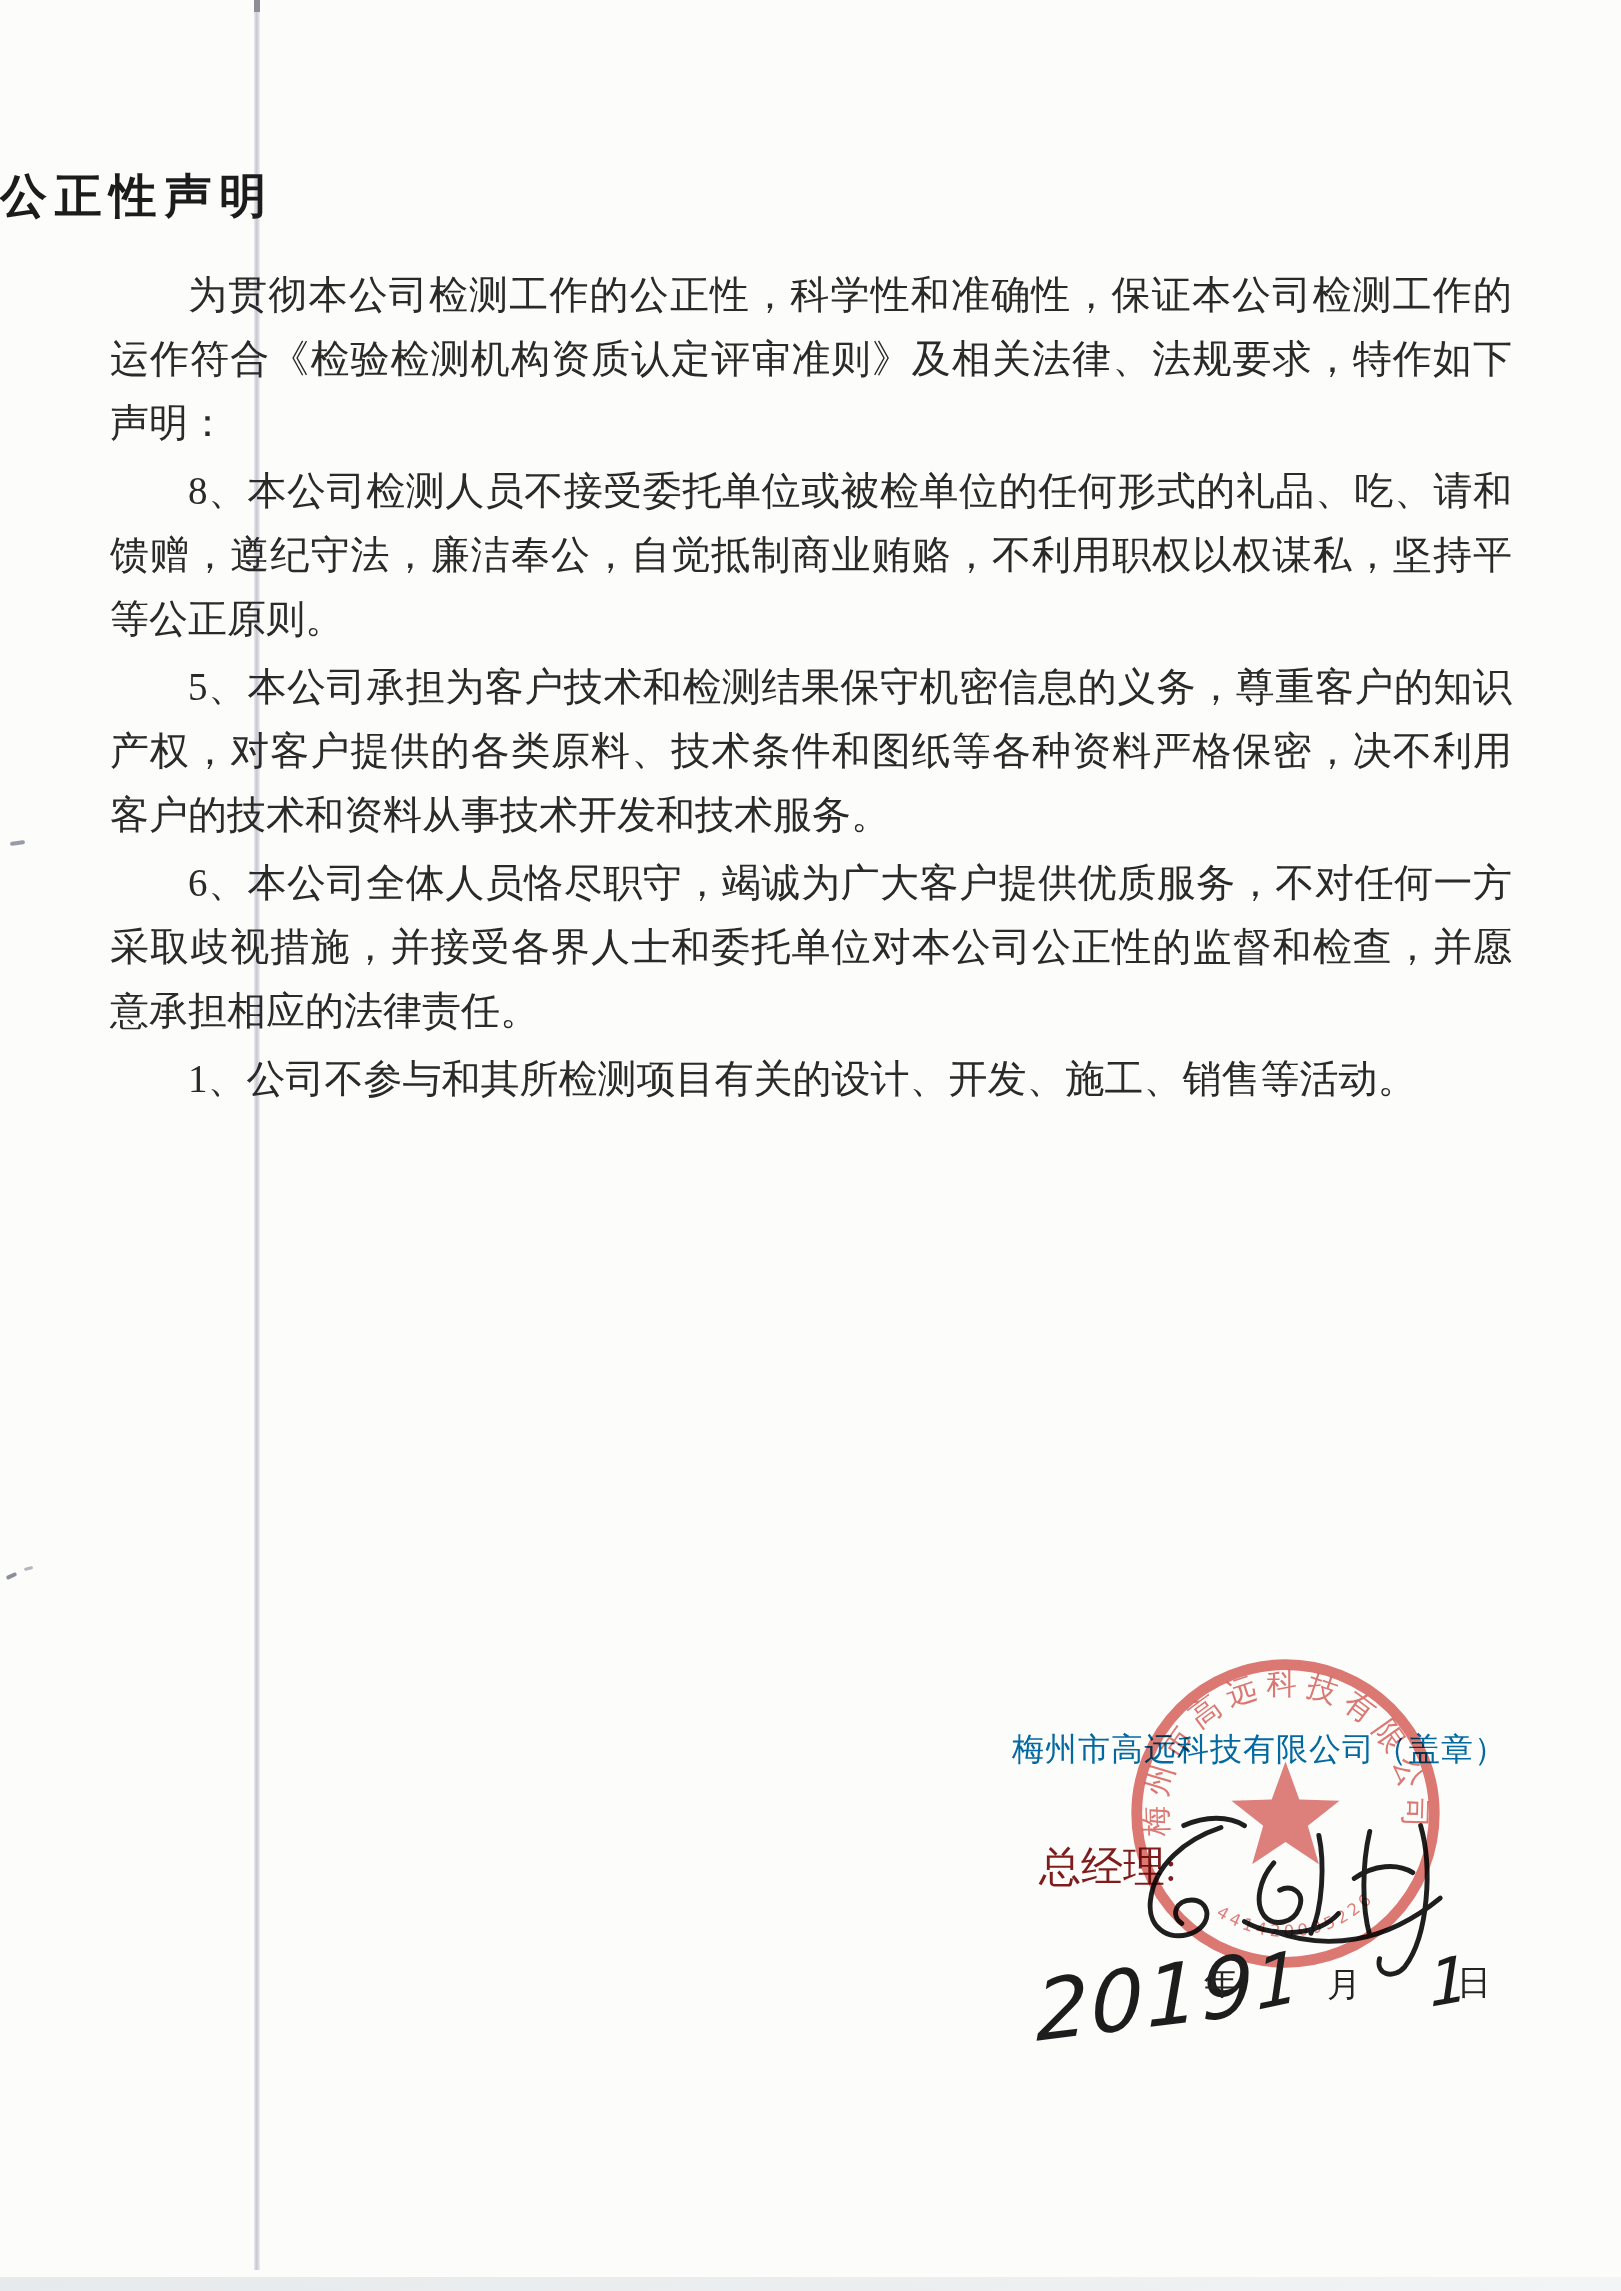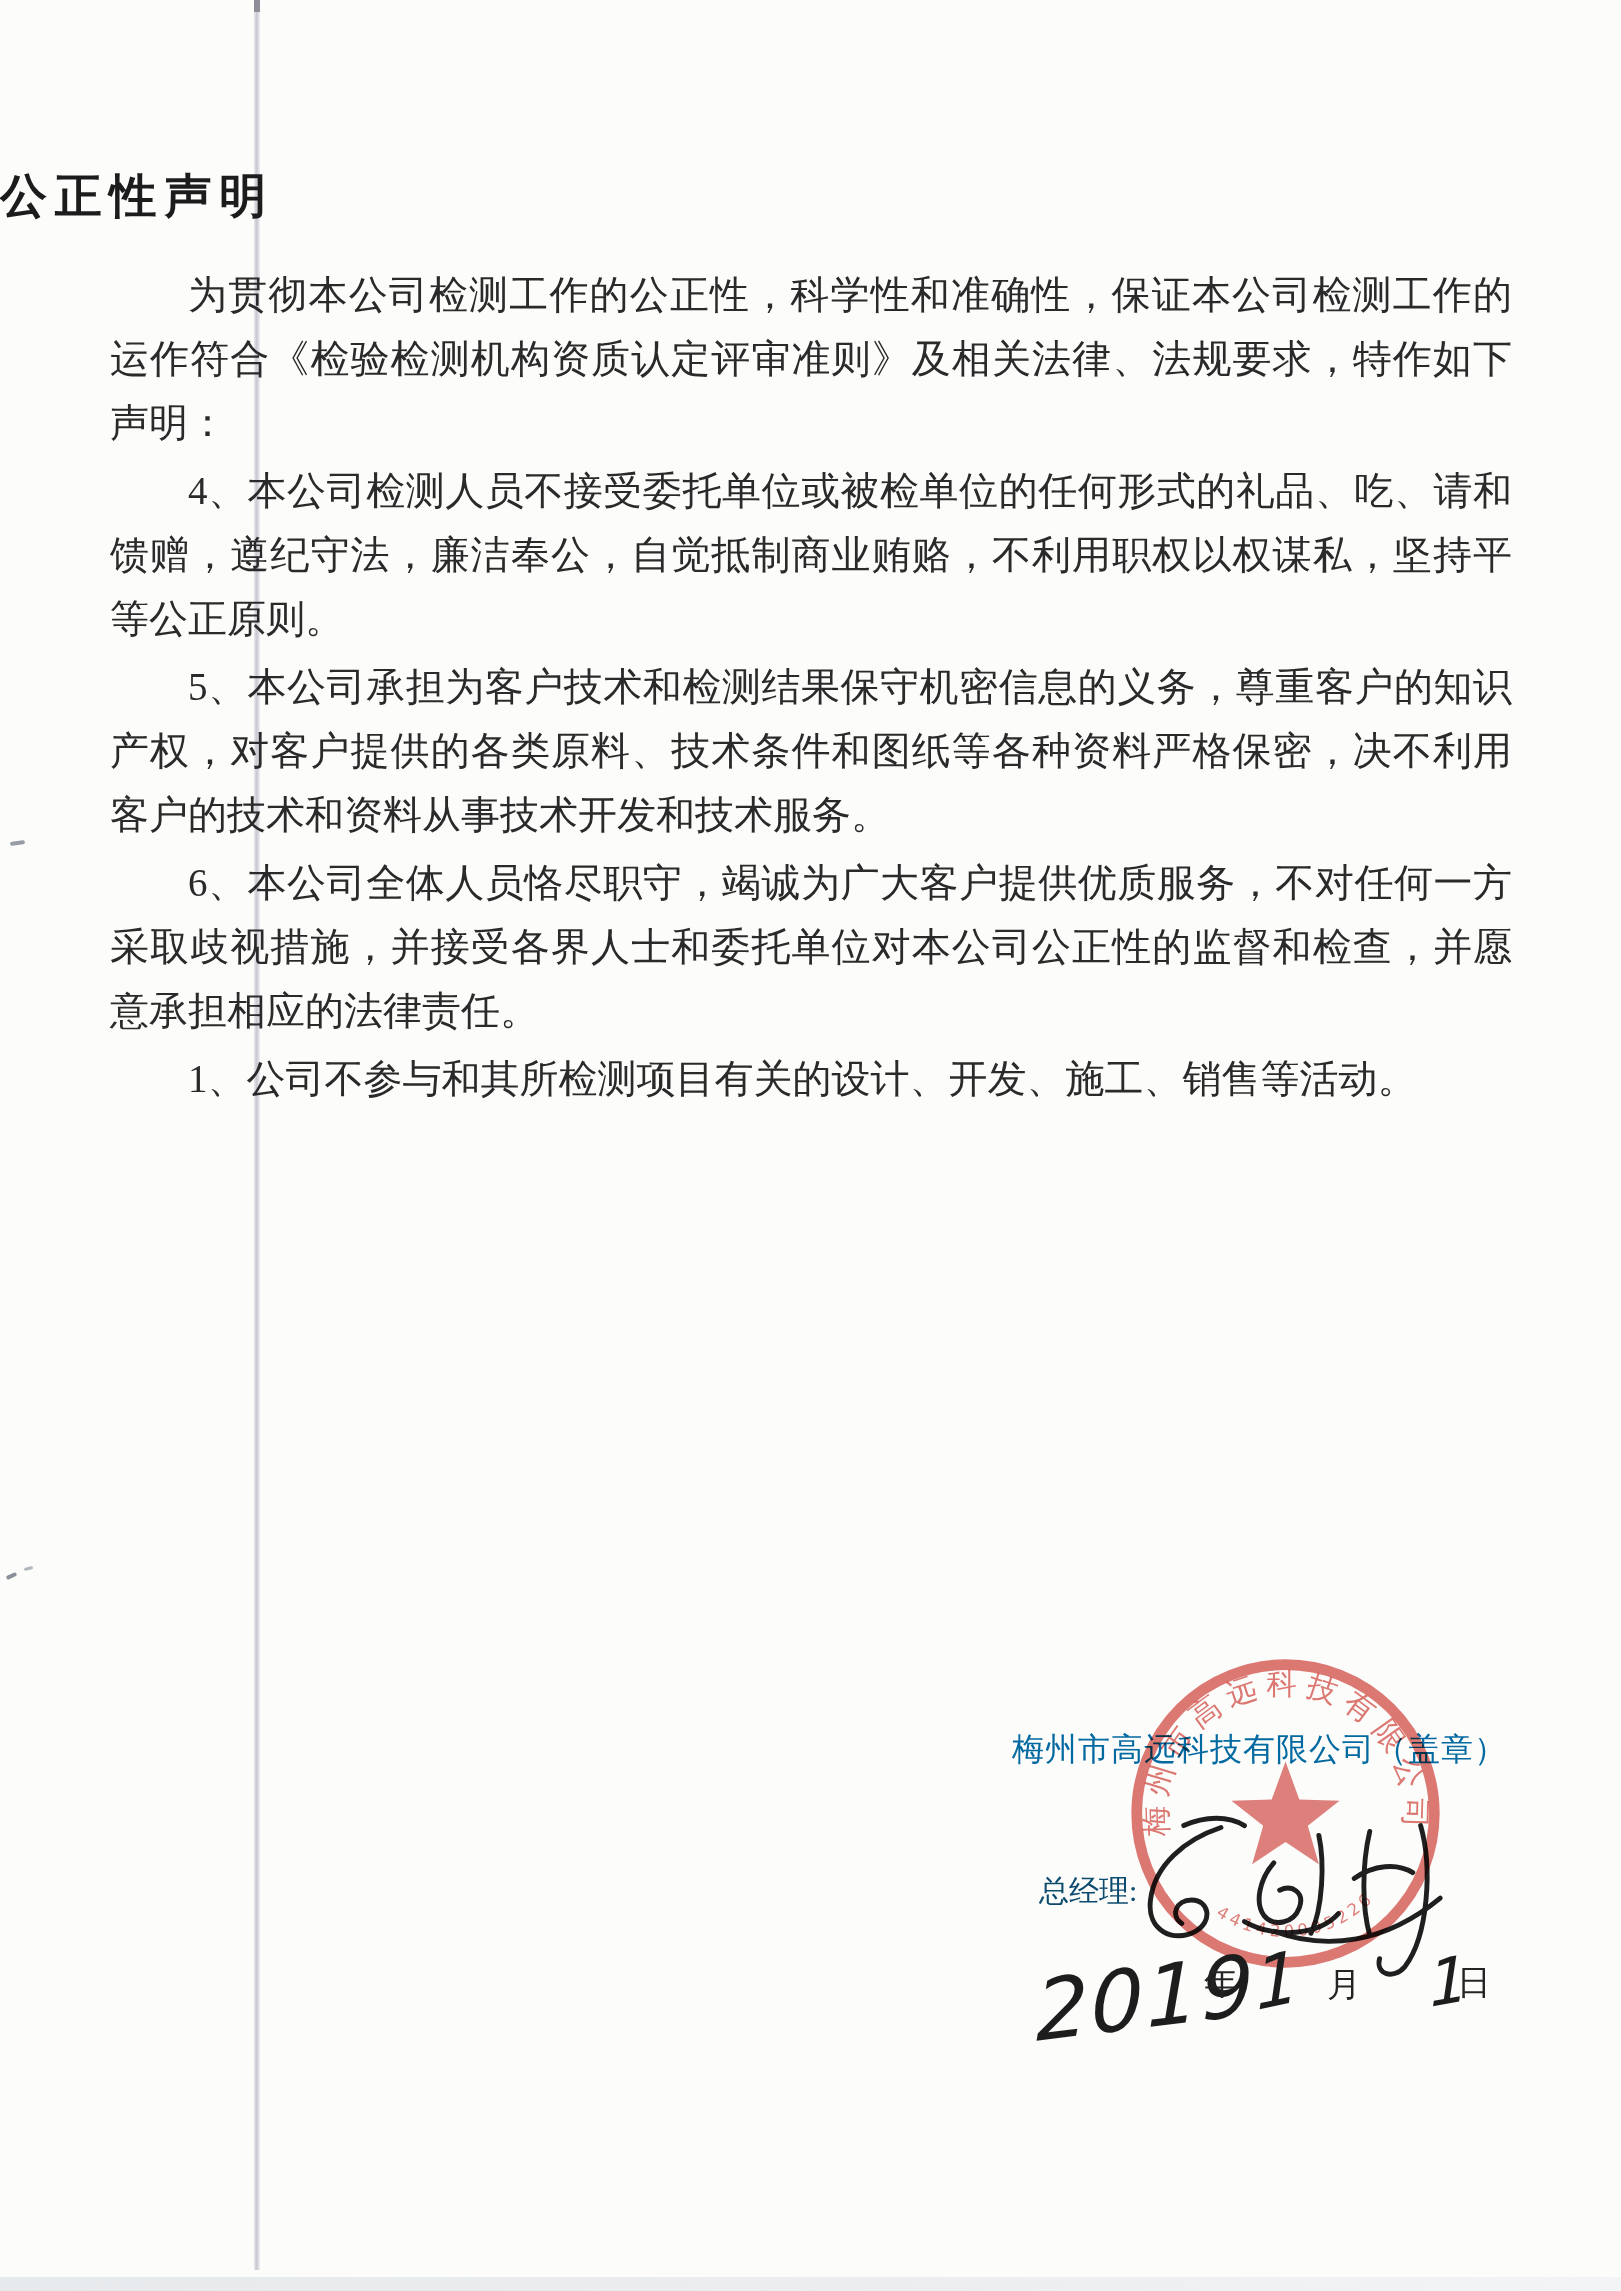--- a/index.html
+++ b/index.html
@@ -86,7 +86,7 @@
 
   <div class="body-text">
     <p>为贯彻本公司检测工作的公正性，科学性和准确性，保证本公司检测工作的运作符合《检验检测机构资质认定评审准则》及相关法律、法规要求，特作如下声明：</p>
-    <p>4、本公司检测人员不接受委托单位或被检单位的任何形式的礼品、吃、请和馈赠，遵纪守法，廉洁奉公，自觉抵制商业贿赂，不利用职权以权谋私，坚持平等公正原则。</p>
+    <p>8、本公司检测人员不接受委托单位或被检单位的任何形式的礼品、吃、请和馈赠，遵纪守法，廉洁奉公，自觉抵制商业贿赂，不利用职权以权谋私，坚持平等公正原则。</p>
     <p>5、本公司承担为客户技术和检测结果保守机密信息的义务，尊重客户的知识产权，对客户提供的各类原料、技术条件和图纸等各种资料严格保密，决不利用客户的技术和资料从事技术开发和技术服务。</p>
     <p>6、本公司全体人员恪尽职守，竭诚为广大客户提供优质服务，不对任何一方采取歧视措施，并接受各界人士和委托单位对本公司公正性的监督和检查，并愿意承担相应的法律责任。</p>
     <p>1、公司不参与和其所检测项目有关的设计、开发、施工、销售等活动。</p>

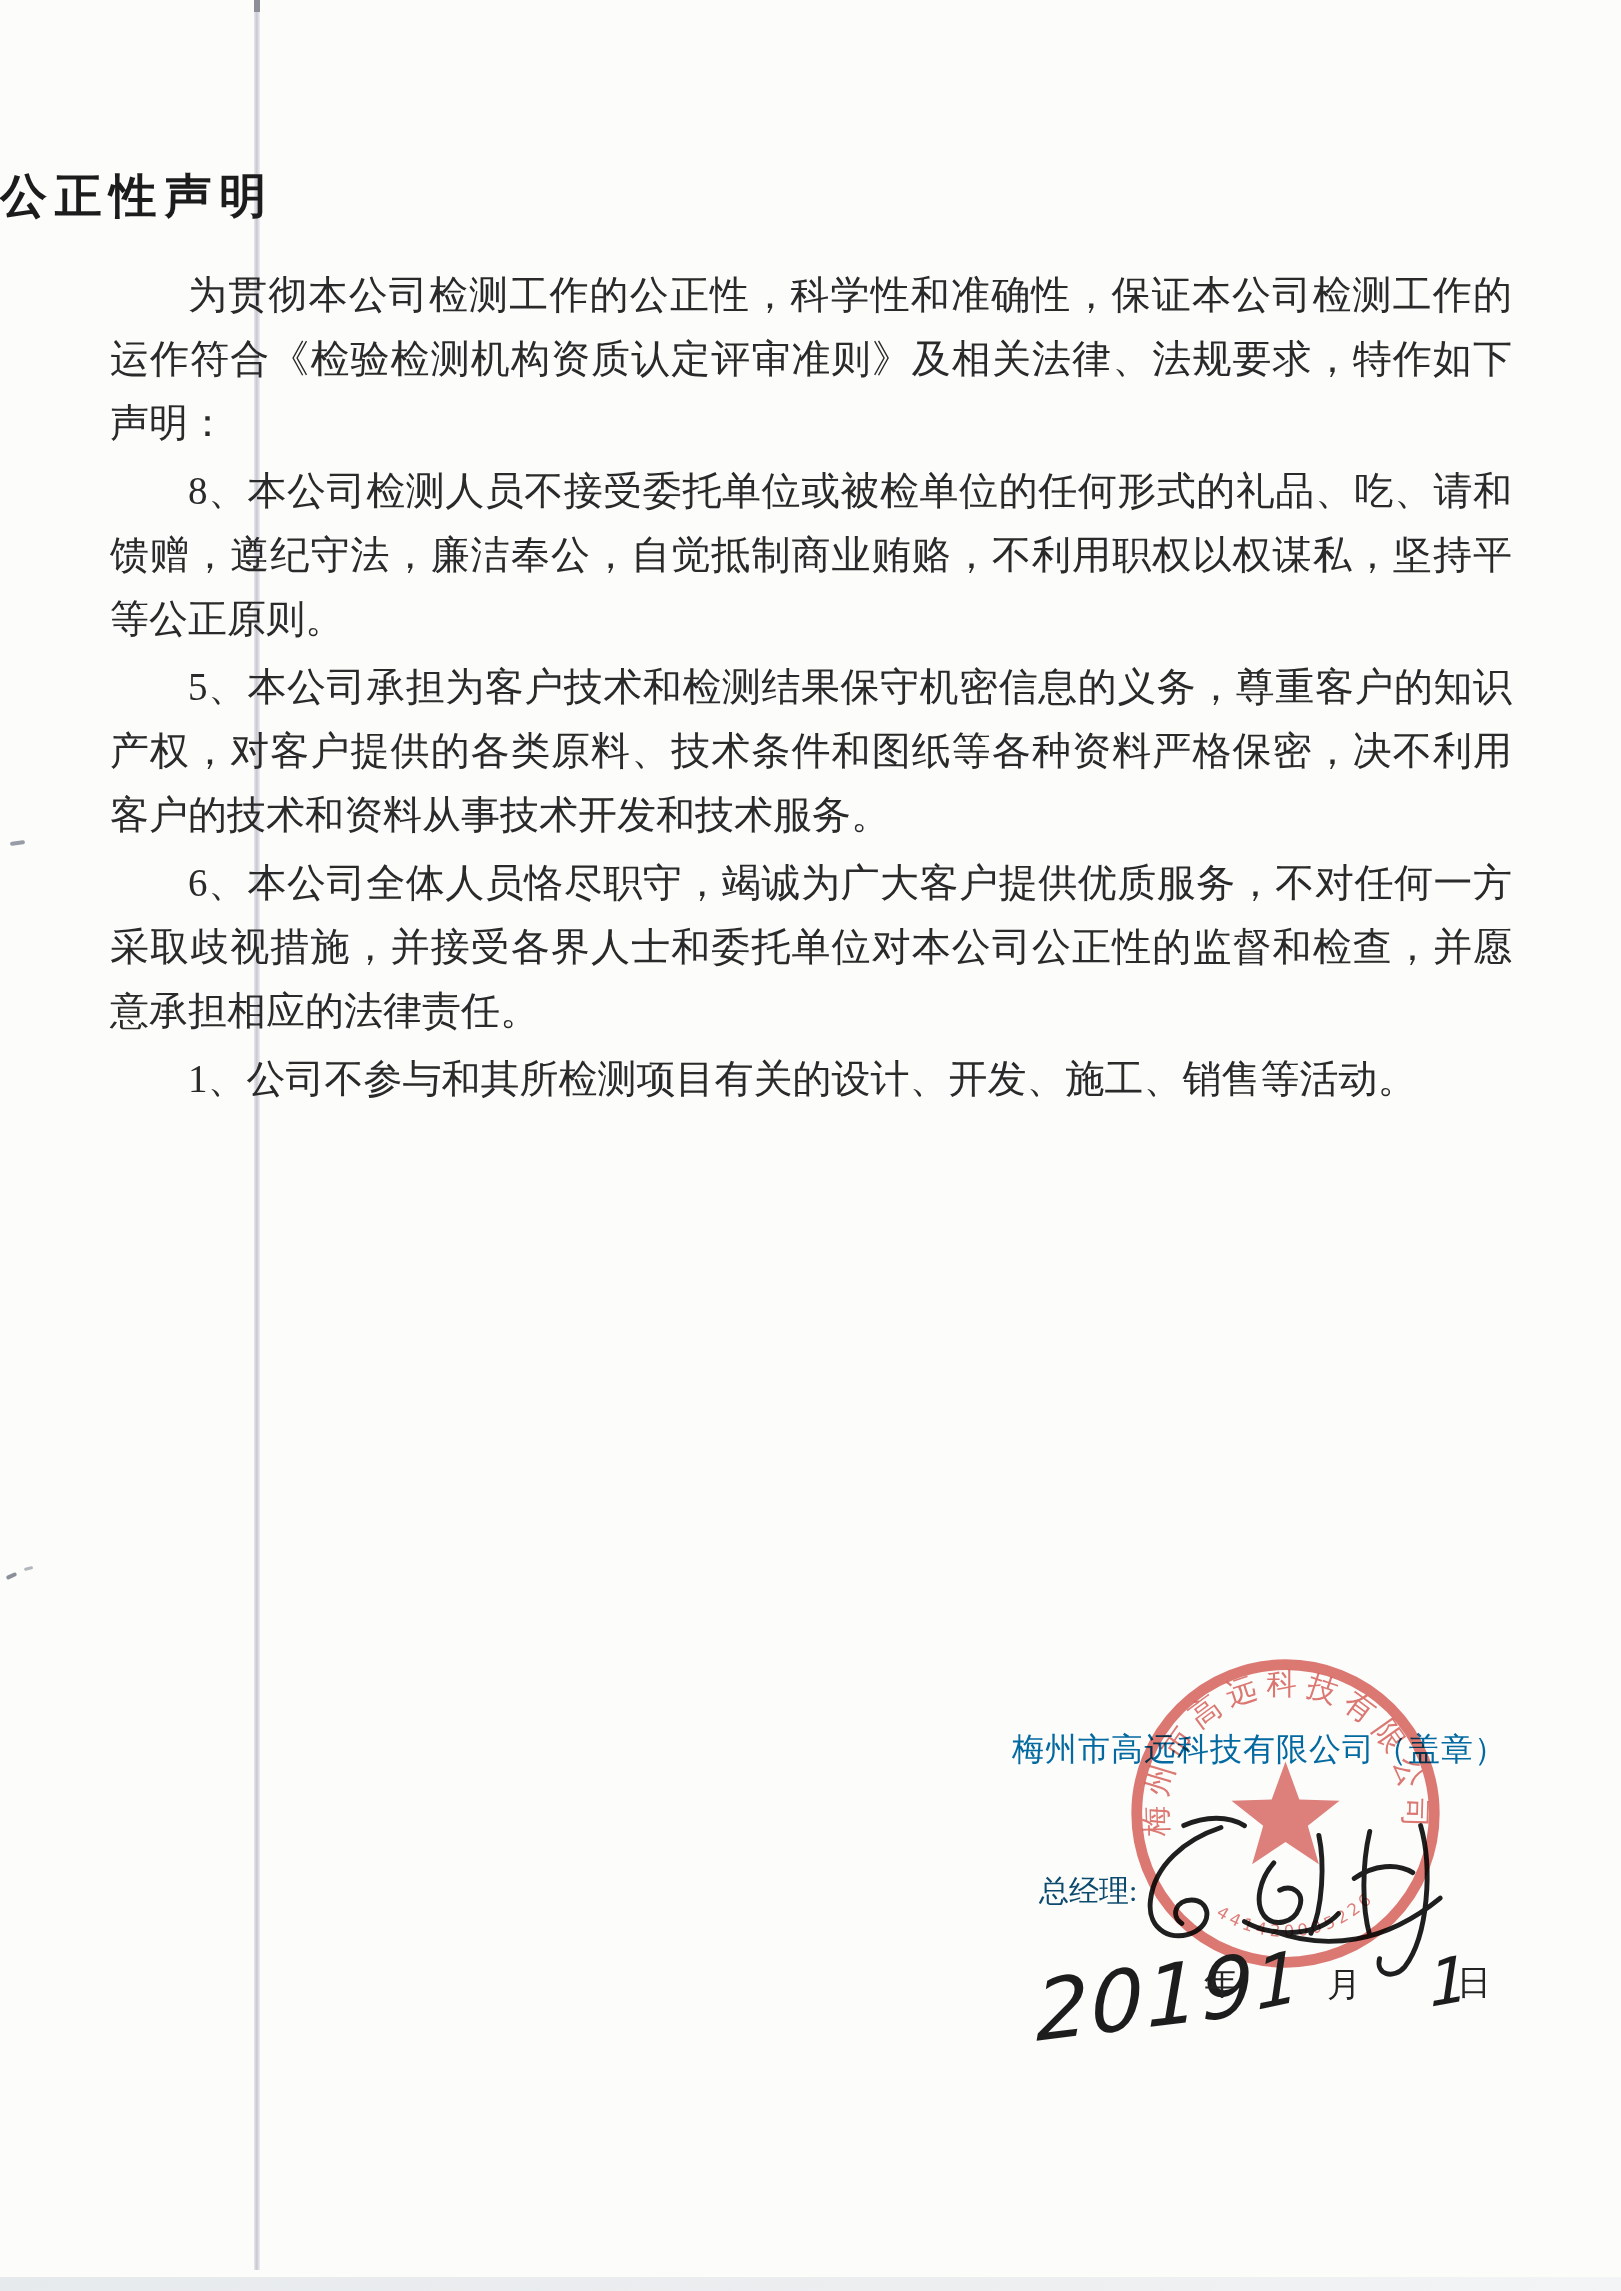--- a/index.html
+++ b/index.html
@@ -44,7 +44,7 @@
   }
   .manager-label {
     position:absolute; left:1039px; top:1839px;
-    font-size:30px; color:#0c4a6e;margin-top:32px;
+    font-size:42px; color:#7f1d1d;
   }
 
   .seal {

